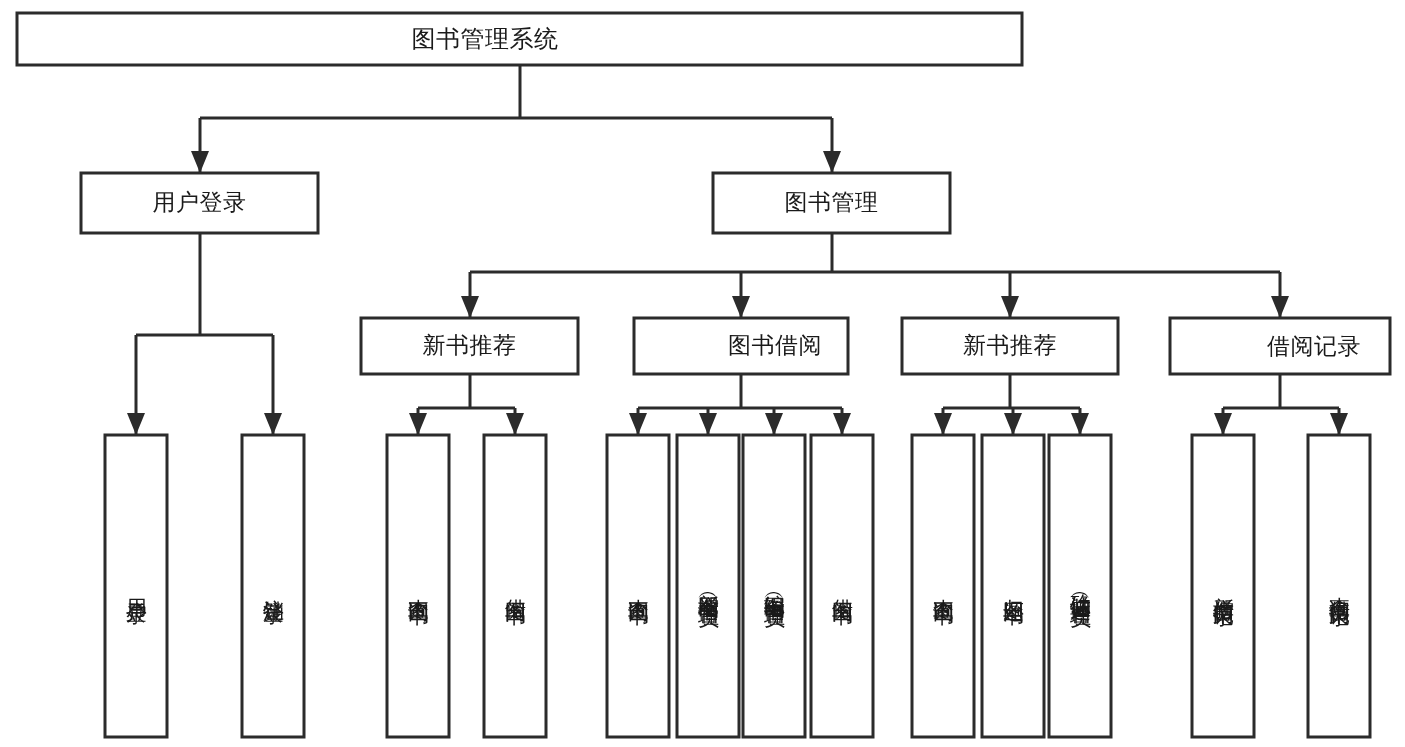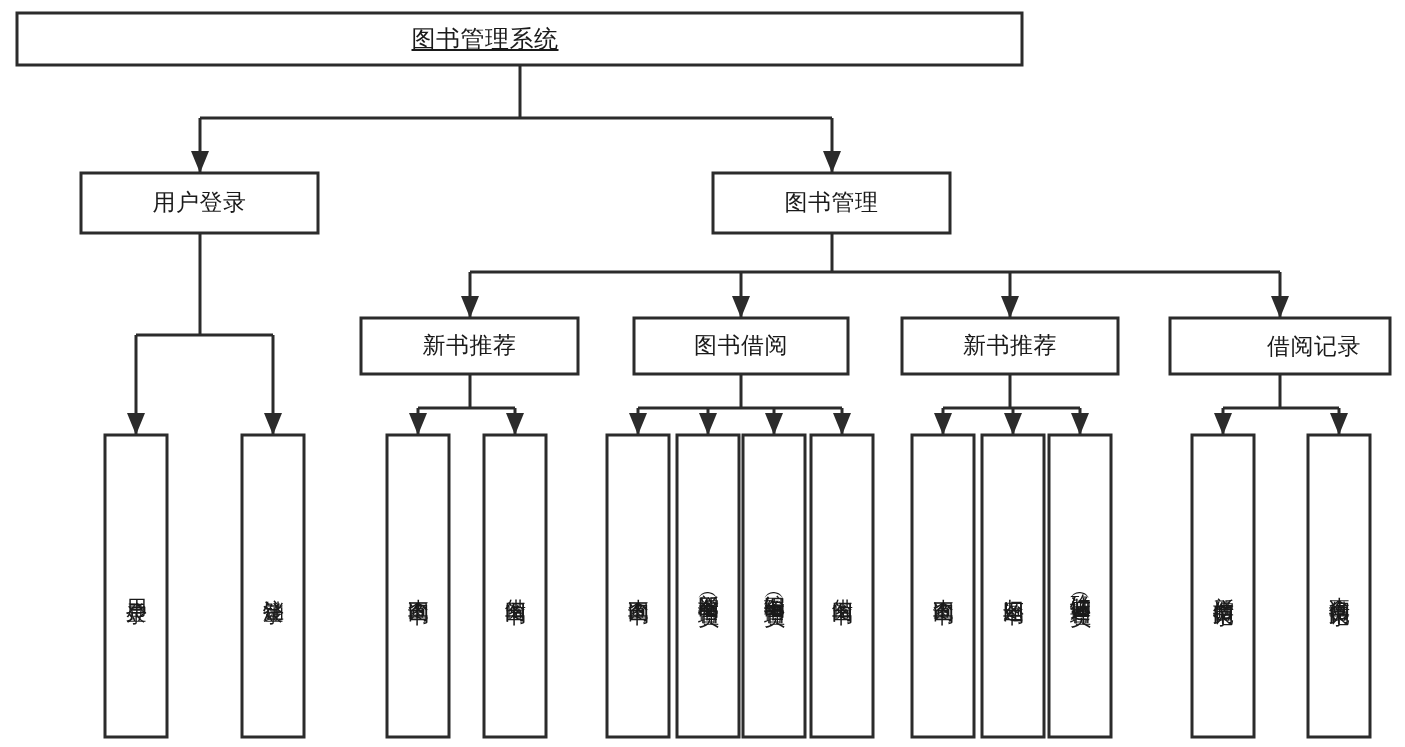--- a/index.html
+++ b/index.html
@@ -167,7 +167,7 @@
   </svg>
 
   <div id="labels-layer">
-      <div class="node-label horizontal root-label" style="left: 17px; top: 13px; width: 936px; height: 52px; text-decoration: underline;">图书管理系统</div>
+      <div class="node-label horizontal root-label" style="left: 17px; top: 13px; width: 936px; height: 52px;">图书管理系统</div>
       <div class="node-label horizontal" style="left: 81px; top: 173px; width: 237px; height: 60px;">用户登录</div>
       <div class="node-label horizontal" style="left: 713px; top: 173px; width: 237px; height: 60px;">图书管理</div>
       <div class="node-label horizontal" style="left: 361px; top: 318px; width: 217px; height: 56px;">新书推荐</div>

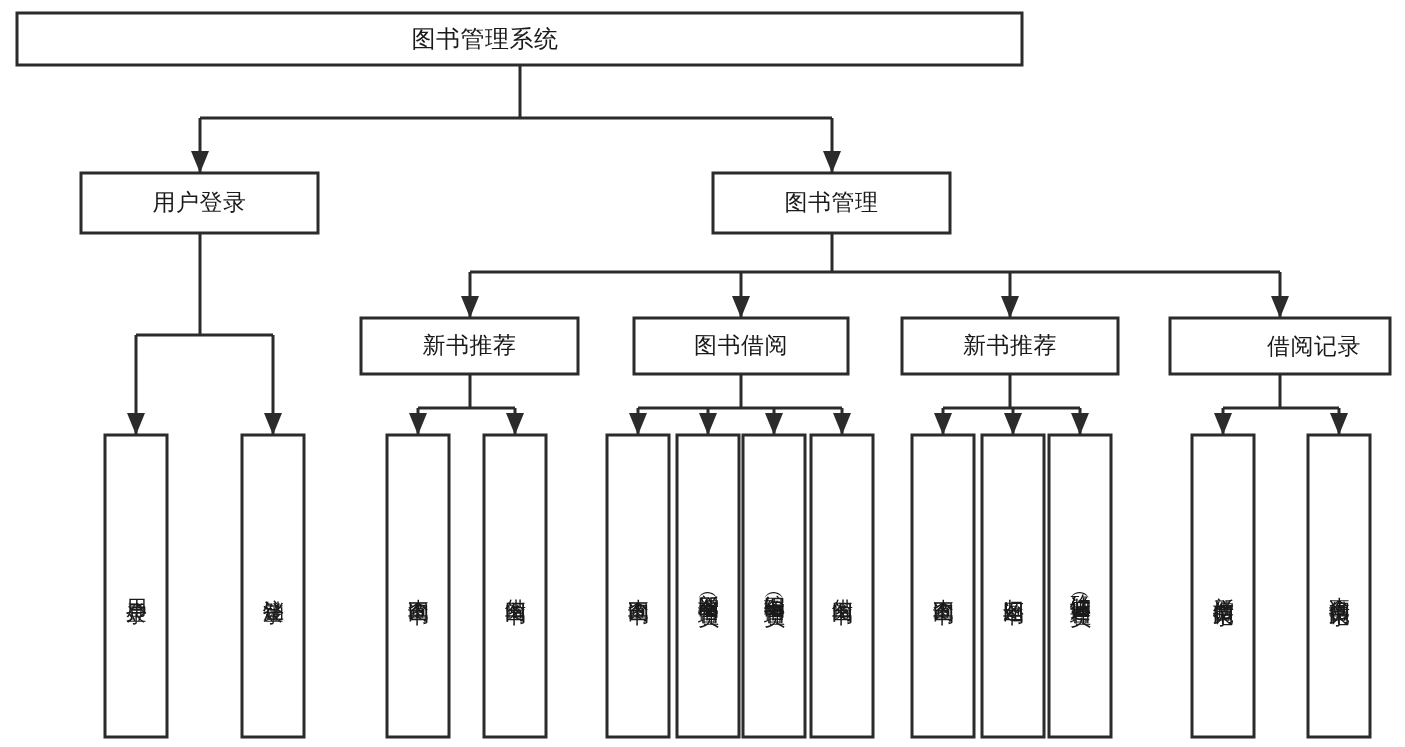--- a/index.html
+++ b/index.html
@@ -171,7 +171,7 @@
       <div class="node-label horizontal" style="left: 81px; top: 173px; width: 237px; height: 60px;">用户登录</div>
       <div class="node-label horizontal" style="left: 713px; top: 173px; width: 237px; height: 60px;">图书管理</div>
       <div class="node-label horizontal" style="left: 361px; top: 318px; width: 217px; height: 56px;">新书推荐</div>
-      <div class="node-label horizontal" style="left: 634px; top: 318px; width: 214px; height: 56px;">图书借阅</div>
+      <div class="node-label horizontal" style="left: 634px; top: 318px; width: 214px; height: 56px; padding-left: 34px;">图书借阅</div>
       <div class="node-label horizontal" style="left: 902px; top: 318px; width: 216px; height: 56px;">新书推荐</div>
       <div class="node-label horizontal" style="left: 1170px; top: 318px; width: 220px; height: 58px; padding-left: 34px;">借阅记录</div>
       <div class="node-label vertical" style="left: 105px; top: 435px; width: 62px; height: 302px;">用户登录</div>

